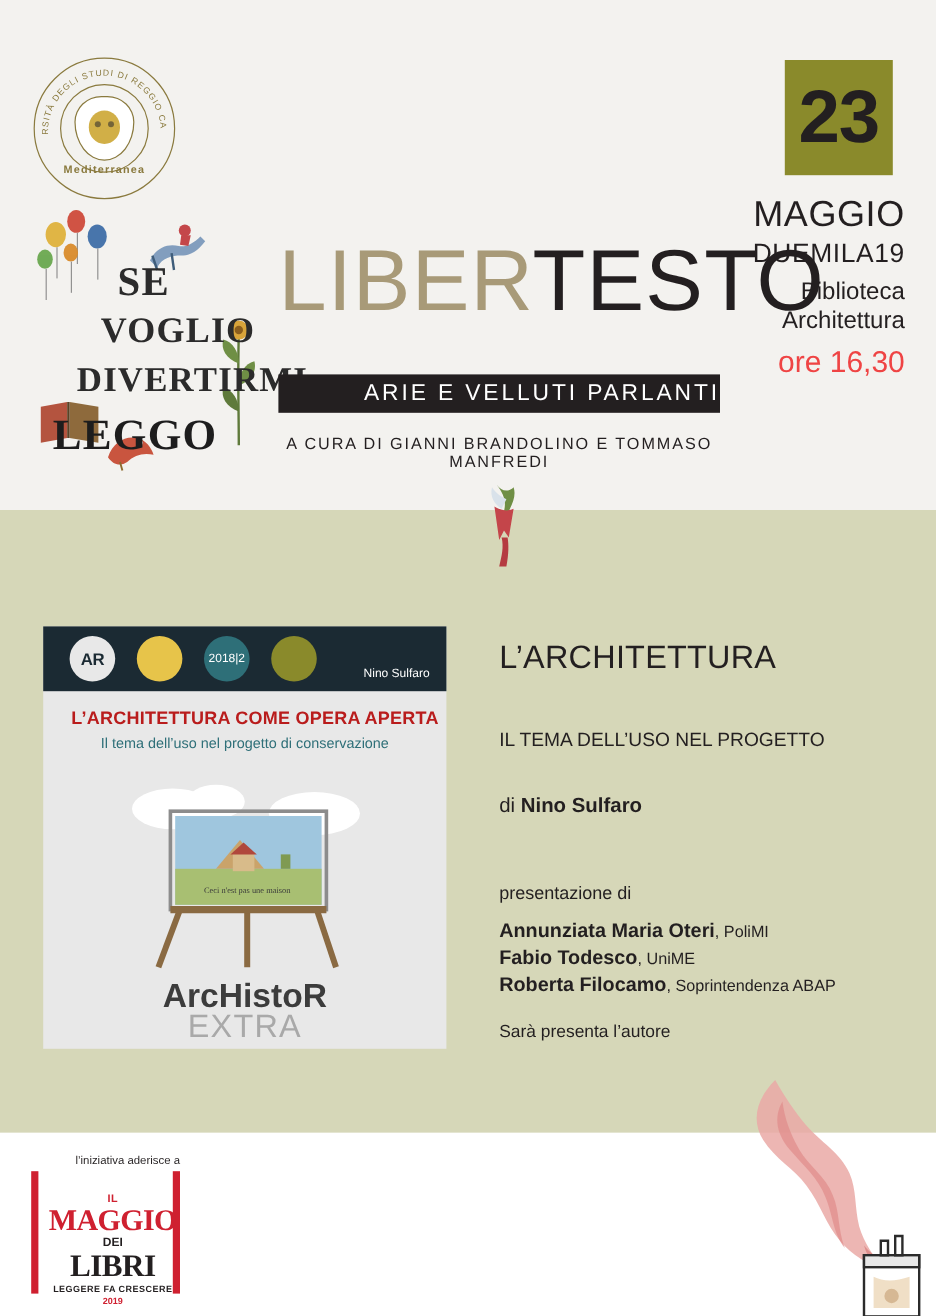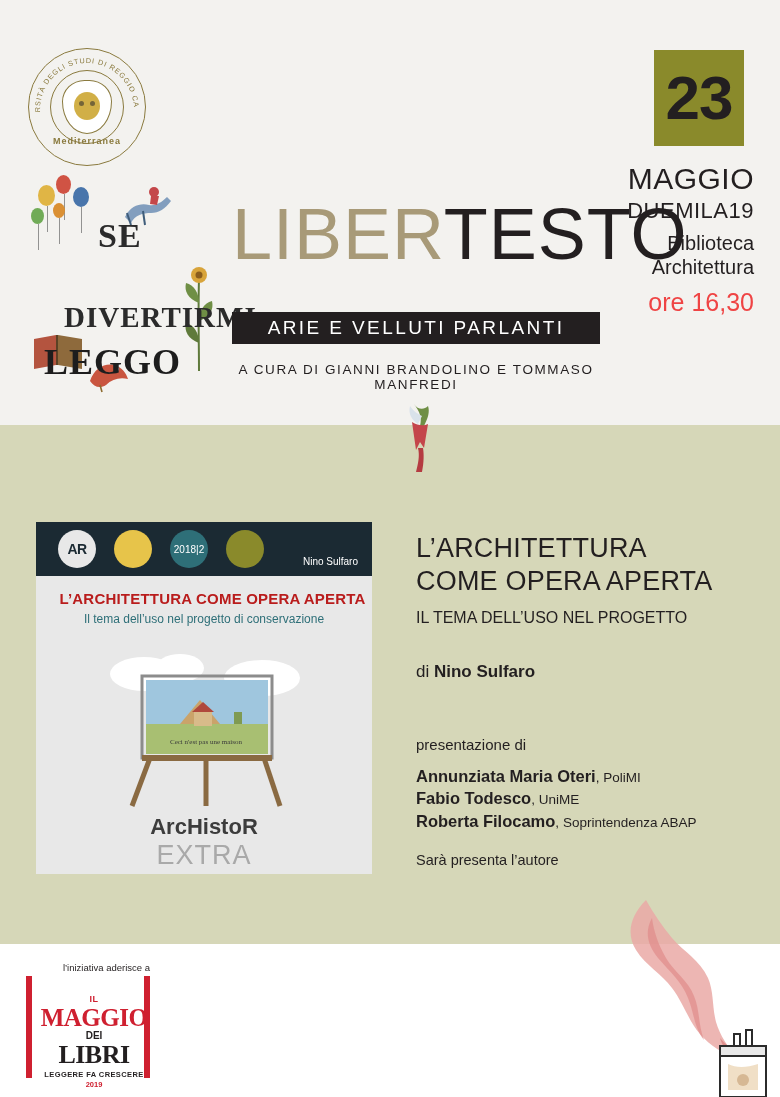--- a/index.html
+++ b/index.html
@@ -586,6 +586,7 @@
   </svg>
 
   <div class="art-word w-se">SE</div>
+  <div class="art-word w-vo">VOGLIO</div>
   <div class="art-word w-di">DIVERTIRMI</div>
   <div class="art-word w-le">LEGGO</div>
 </div>

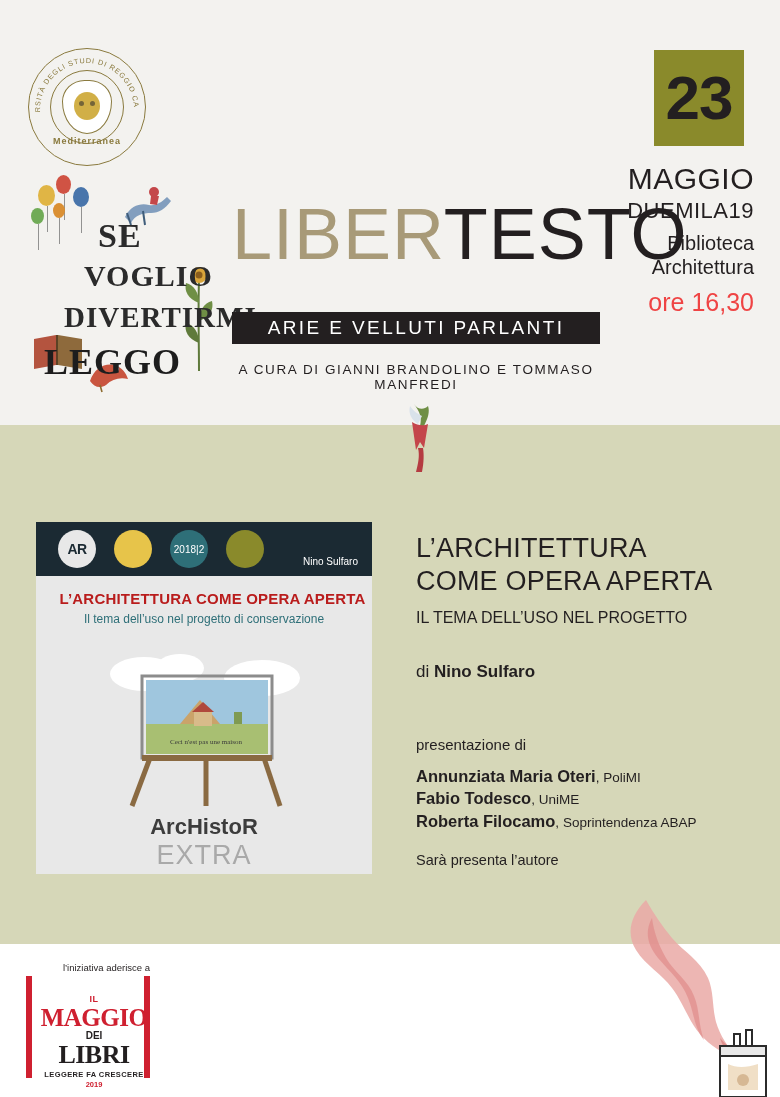--- a/index.html
+++ b/index.html
@@ -196,7 +196,7 @@
     letter-spacing: 2.4px;
     display: flex;
     align-items: center;
-    justify-content: center;
+    justify-content: flex-end;
     box-sizing: border-box;
   }
   .curators {

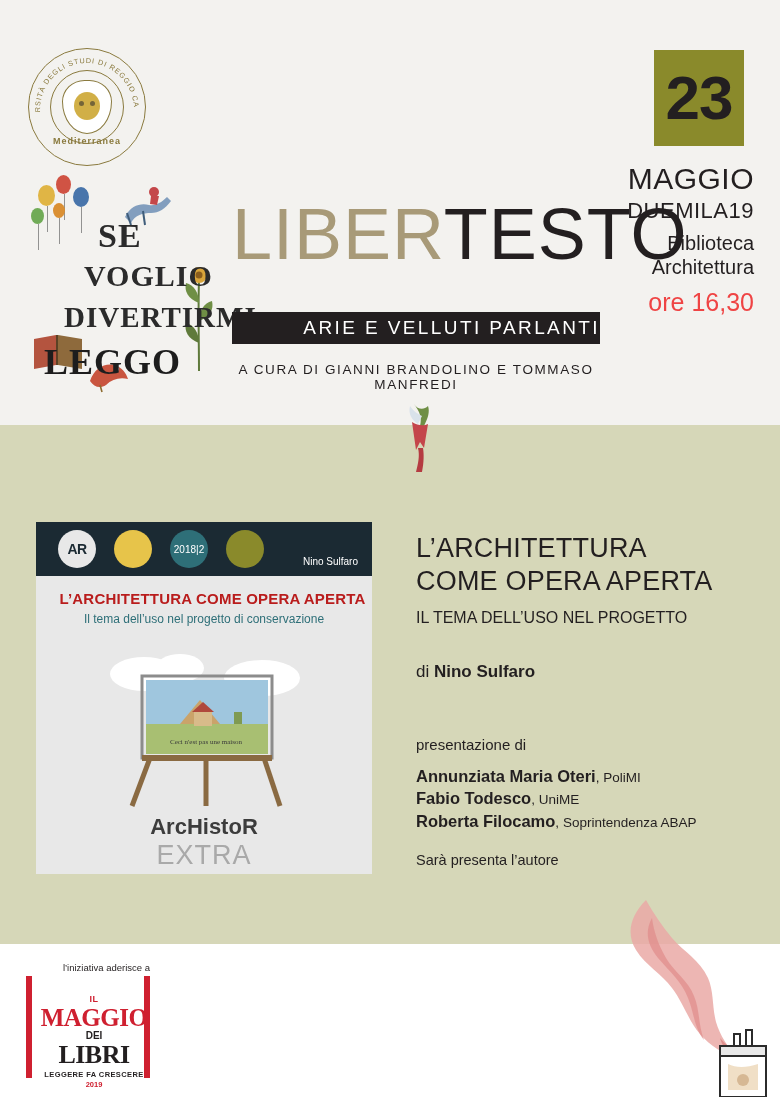--- a/index.html
+++ b/index.html
@@ -648,7 +648,6 @@
 
 <div class="bk-title">
   <div>L’ARCHITETTURA</div>
-  <div>COME OPERA APERTA</div>
 </div>
 <div class="bk-sub">
   <div>IL TEMA DELL’USO NEL PROGETTO</div>

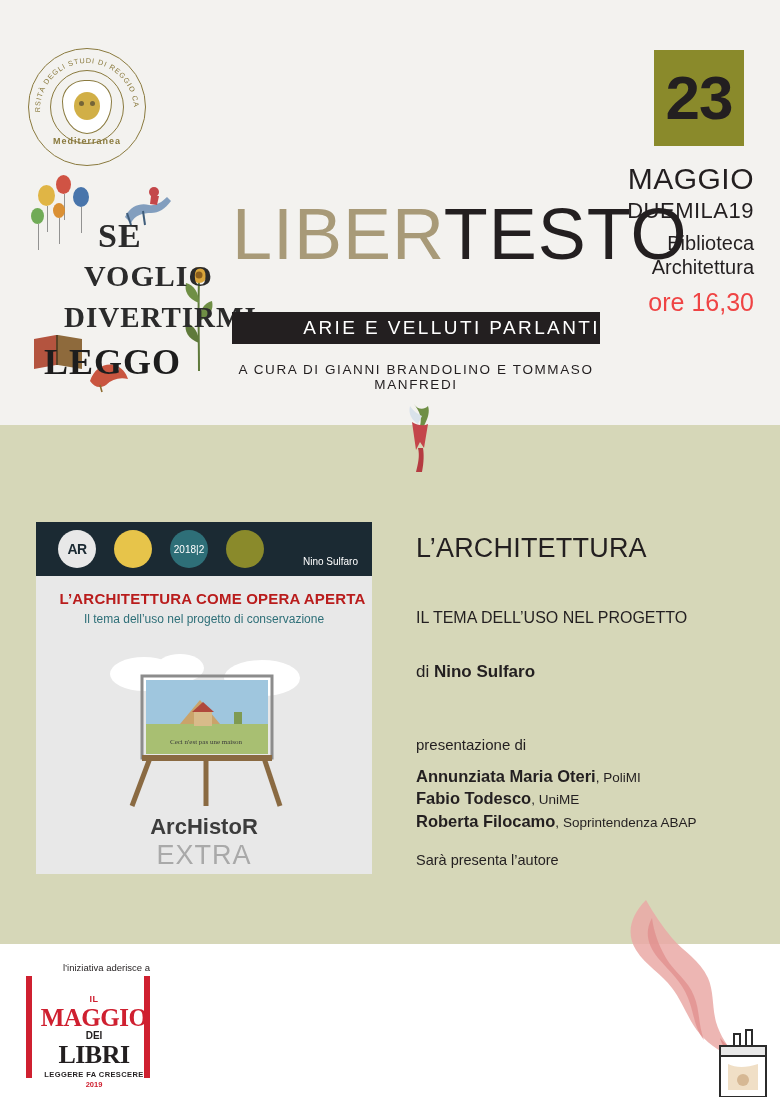--- a/index.html
+++ b/index.html
@@ -365,7 +365,7 @@
     left: 0; top: 292px;
     width: 336px;
     text-align: center;
-    font-size: 22px;
+    font-size: 28px;
     font-weight: bold;
     color: #3c3c3c;
     letter-spacing: 0px;

